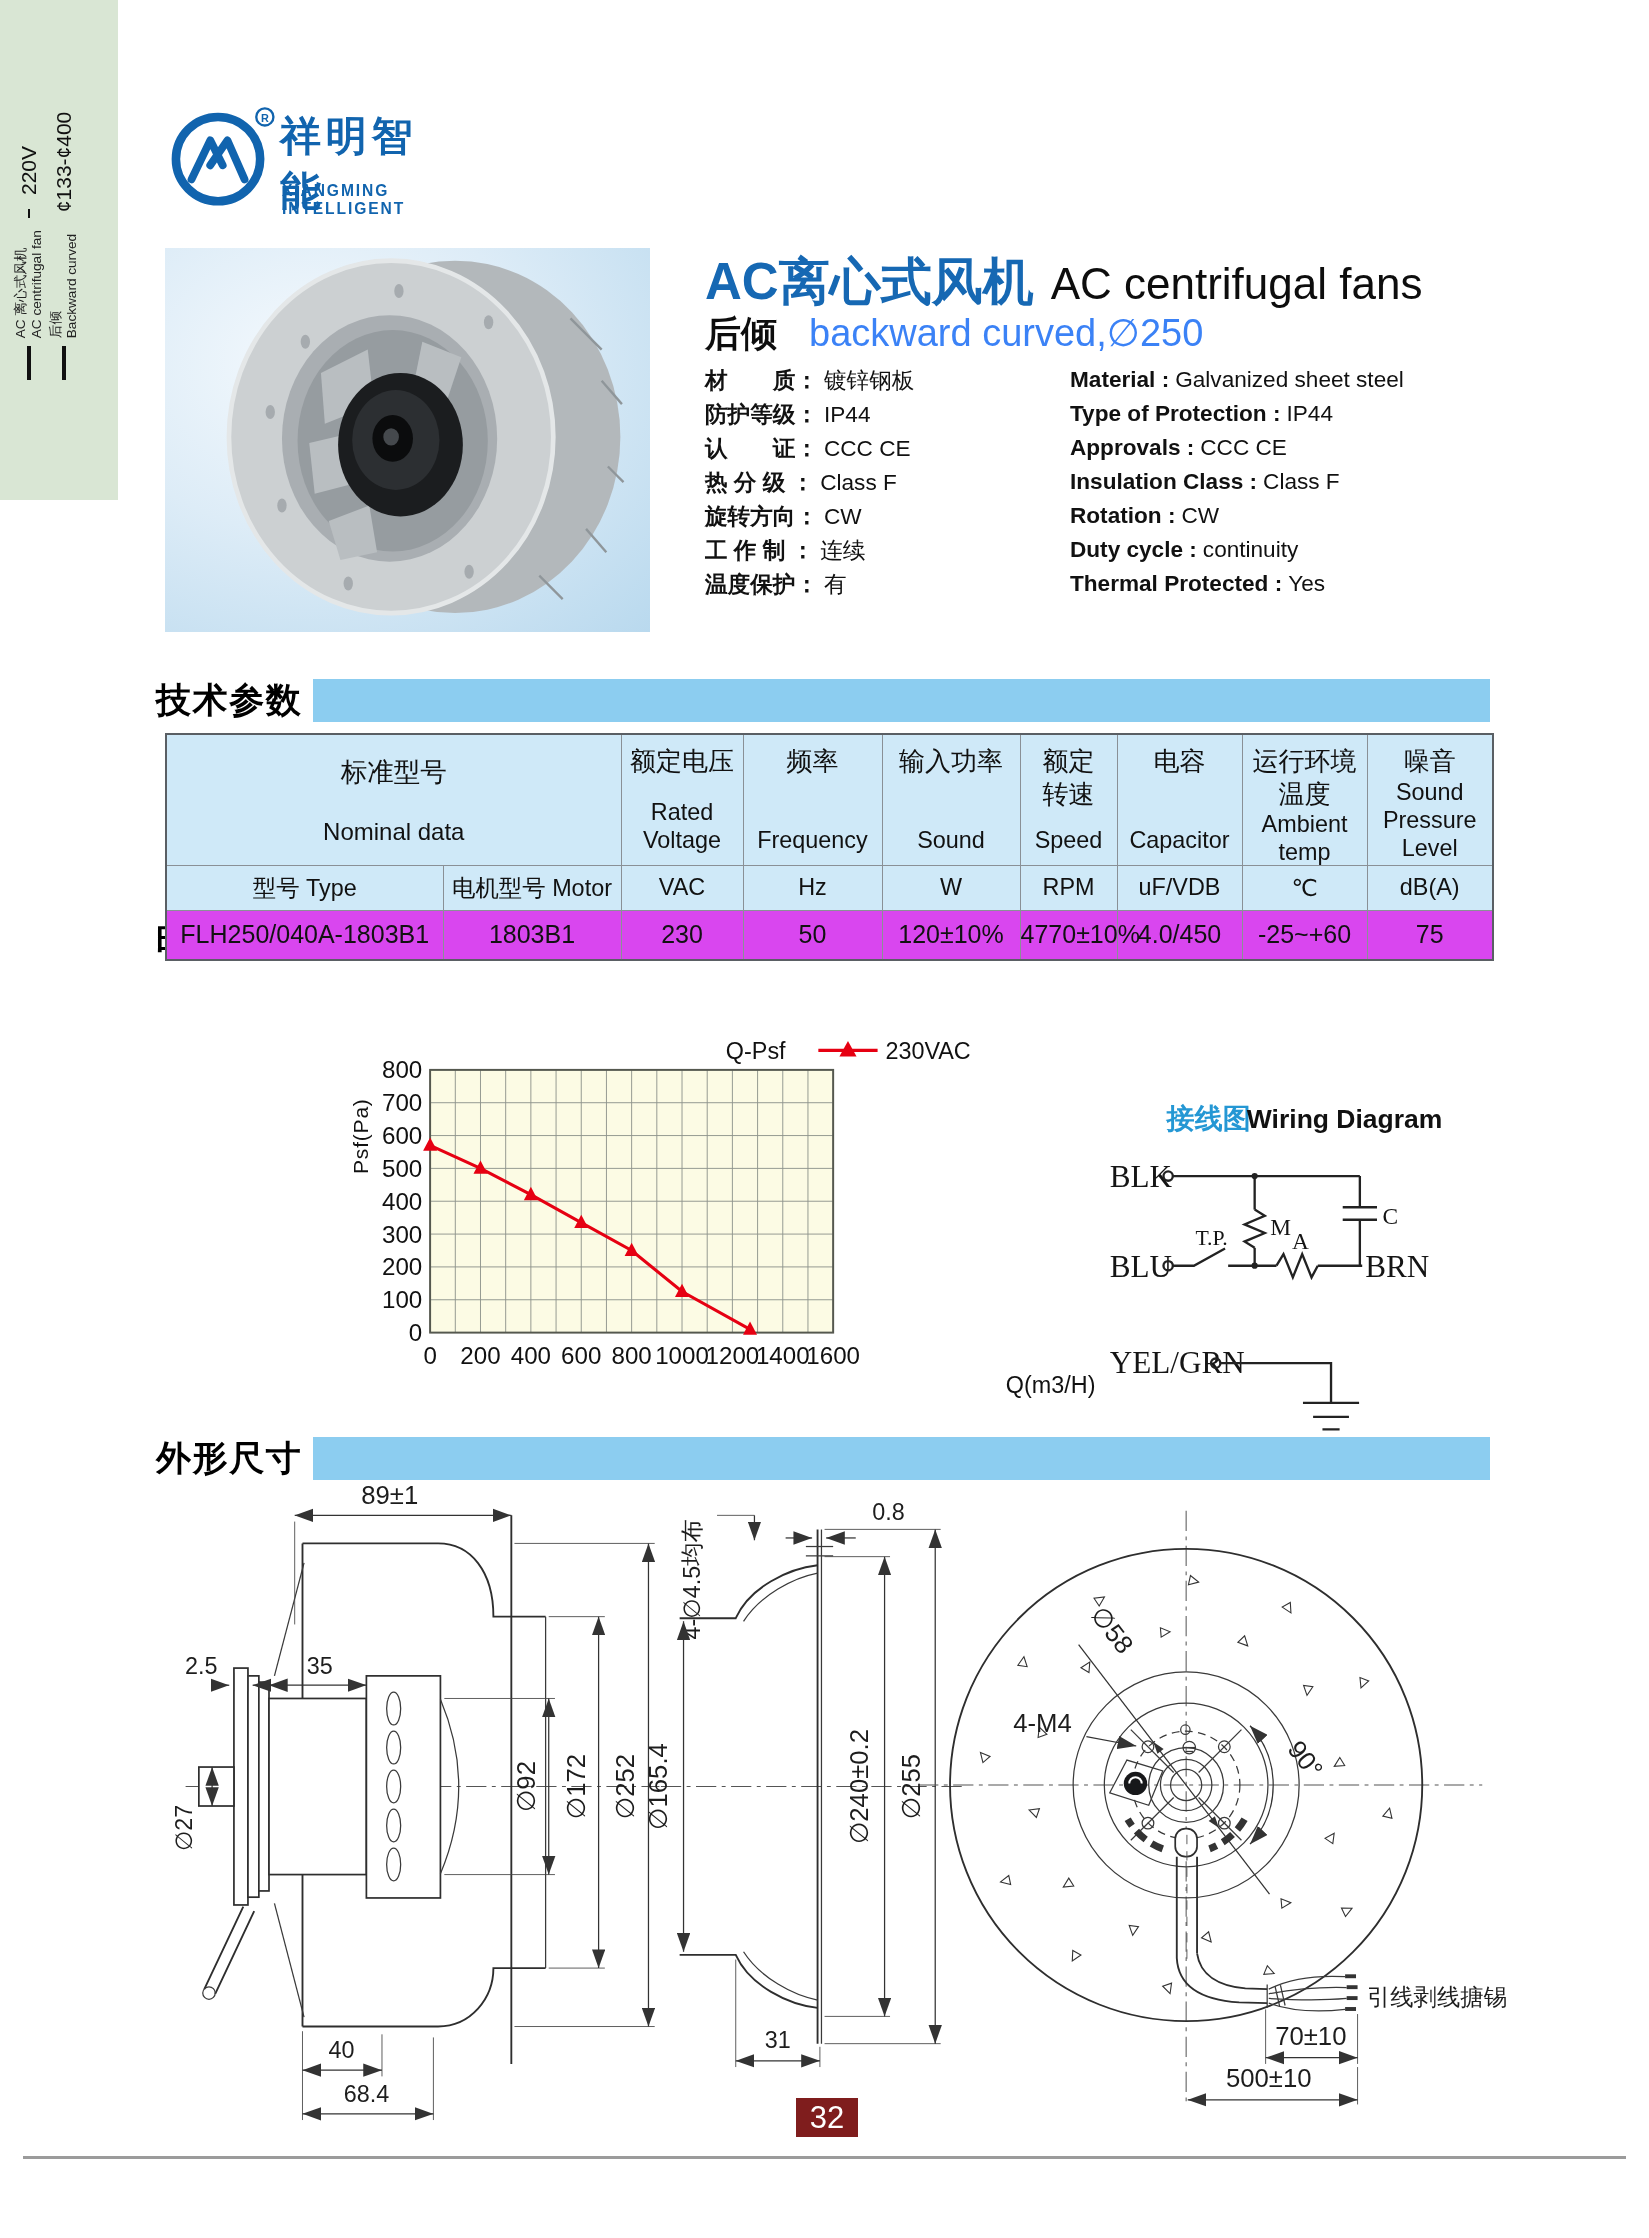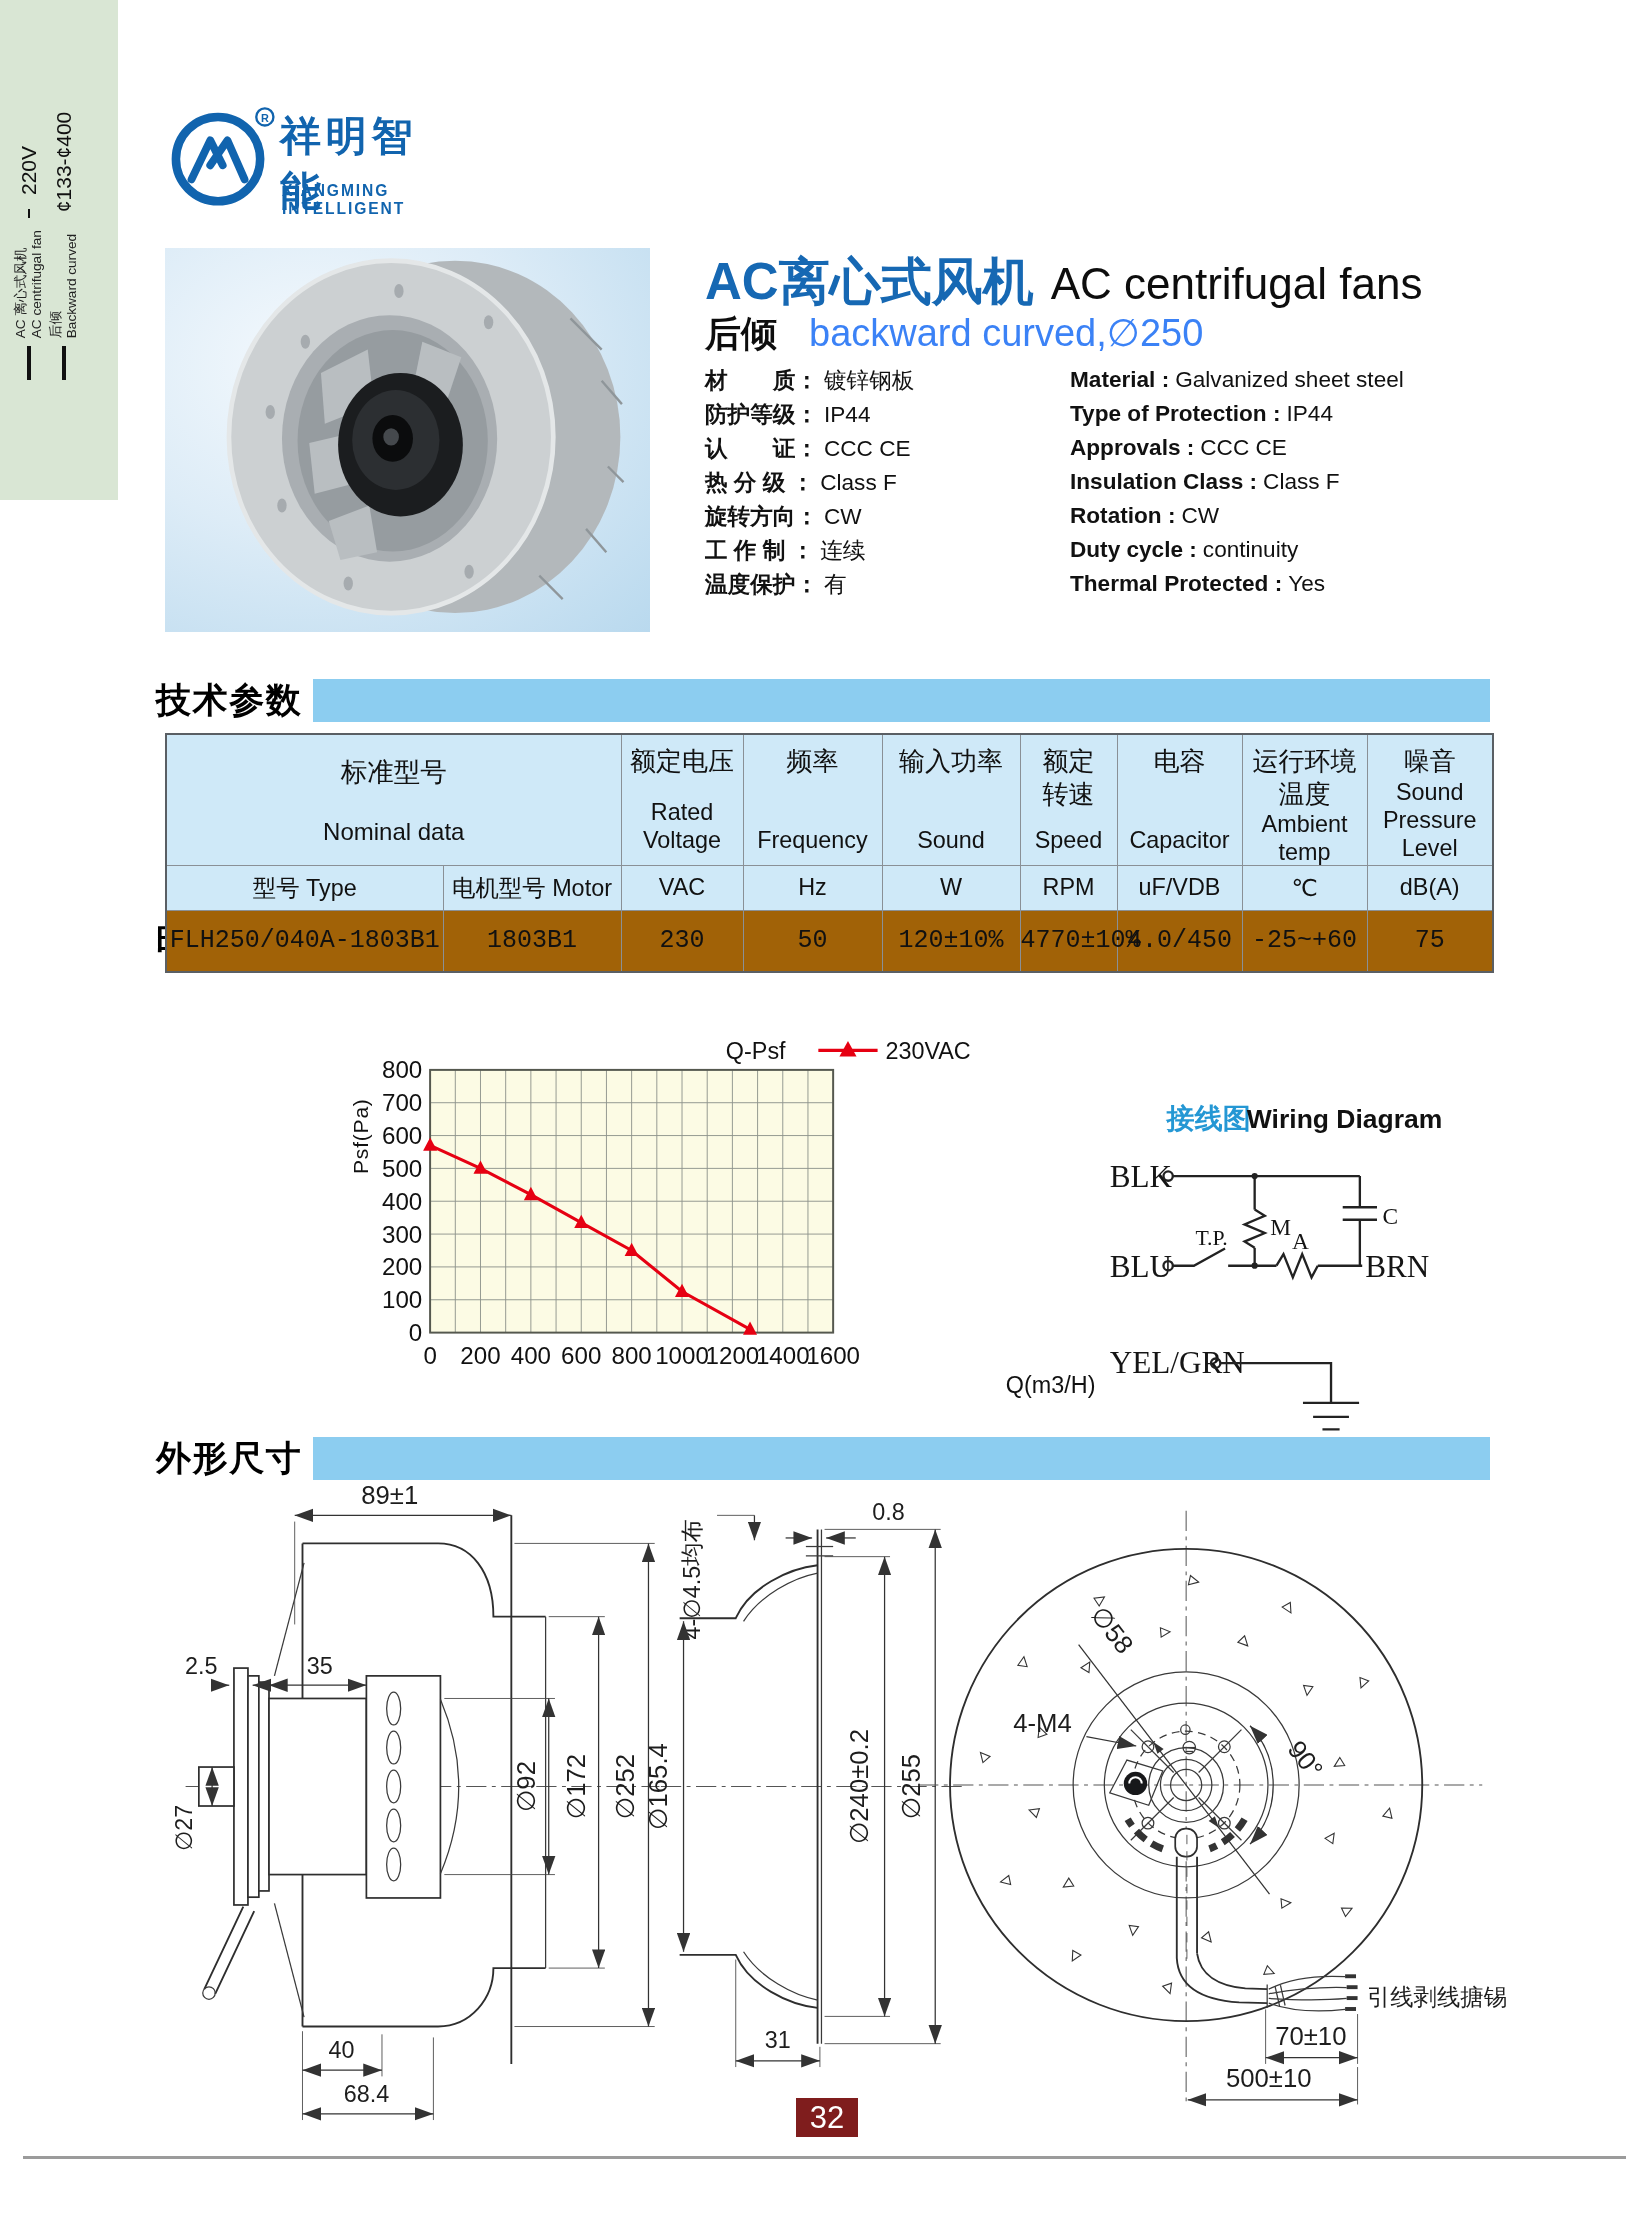--- a/index.html
+++ b/index.html
@@ -53,7 +53,7 @@
   table.params { border:2.3px solid #5a5f64; }
   table.params tr.hr1 td { background:#cfe9f8; height:131px; vertical-align:middle; }
   table.params tr.hr2 td { background:#cfe9f8; height:45px; font-size:23.4px; }
-  table.params tr.dr td { background:#a16207; height:62px; font-size:25px;font-family:Liberation Mono, monospace; }
+  table.params tr.dr td { background:#d946ef; height:50px; font-size:25px; }
   .hcell { display:flex; flex-direction:column; justify-content:space-between; height:115px; padding:3.1px 1.6px; }
   .hcell .hcn { font-size:26px; white-space:pre-line; line-height:1.25; }
   .hcell .hen { font-size:23.4px; white-space:pre-line; line-height:1.2; }

